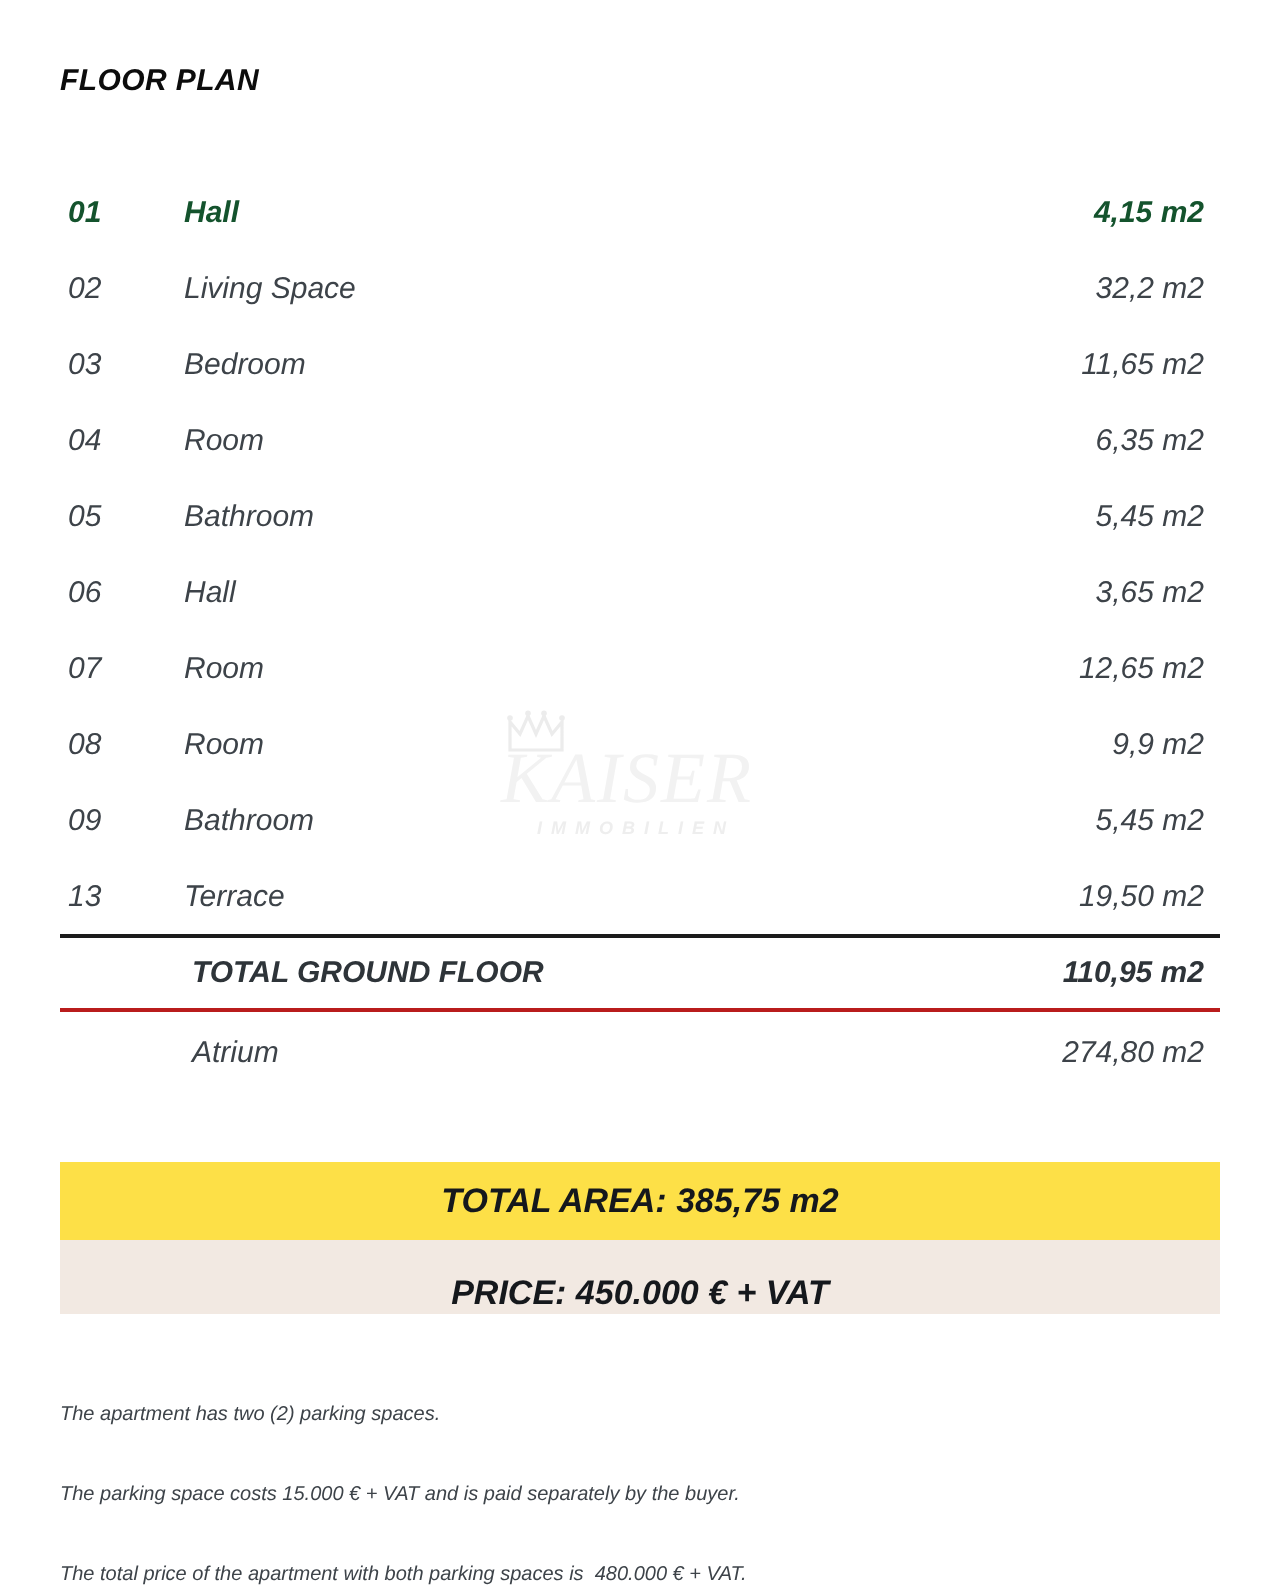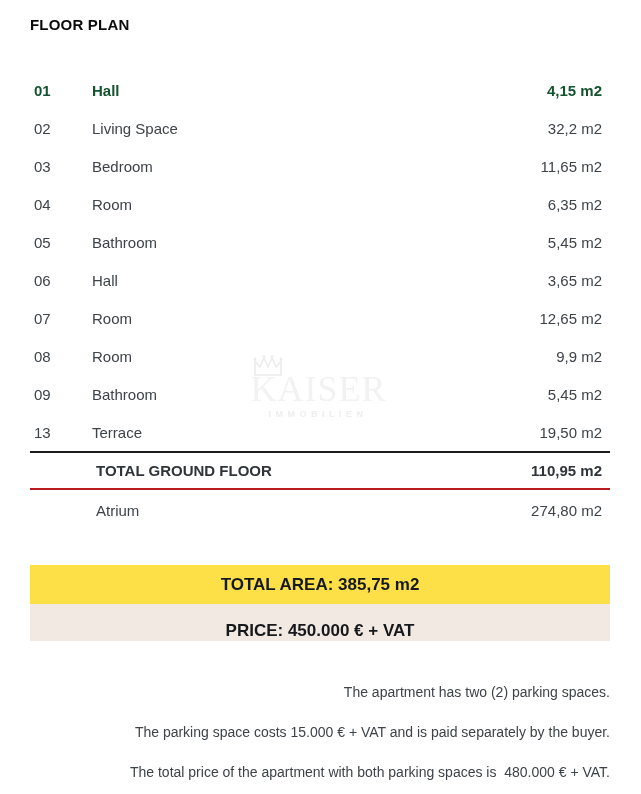--- a/index.html
+++ b/index.html
@@ -11,7 +11,8 @@
     background: #ffffff;
     font-family: "Liberation Sans", "DejaVu Sans", sans-serif;
     overflow: hidden;
-    padding: 0 31px 0 30px;
+    padding: 16px 31px 0 30px;
+    font-style: italic;
   }
   .title {
     margin: 16px 0 0 0;

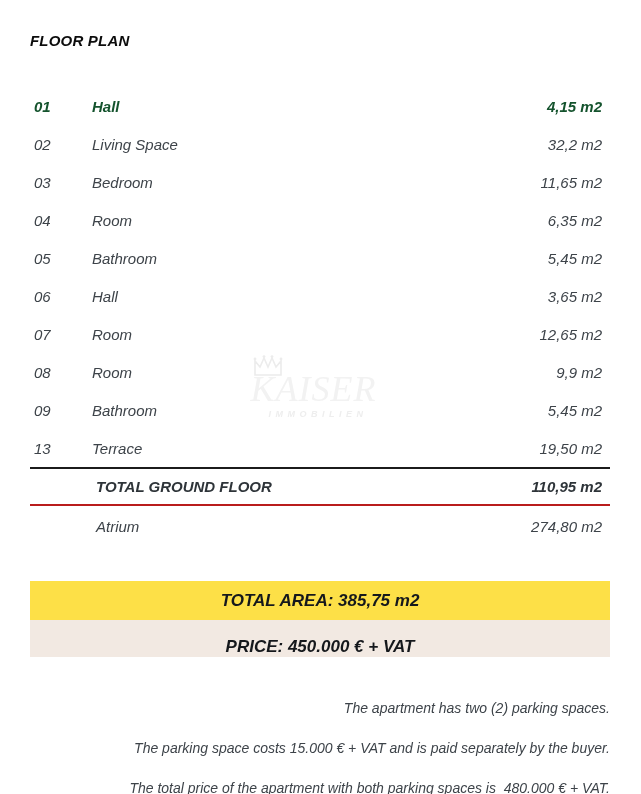--- a/index.html
+++ b/index.html
@@ -97,11 +97,10 @@
   .notes { margin-top: 42px; position: relative; z-index: 1; }
   .notes p {
     margin: 0 0 22px 0;
-    font-size: 14px;
+    font-size: 10px;
     line-height: 18px;
     color: #3d4349;
     white-space: pre-wrap;
-    text-align: right;
   }
 </style>
 </head>

